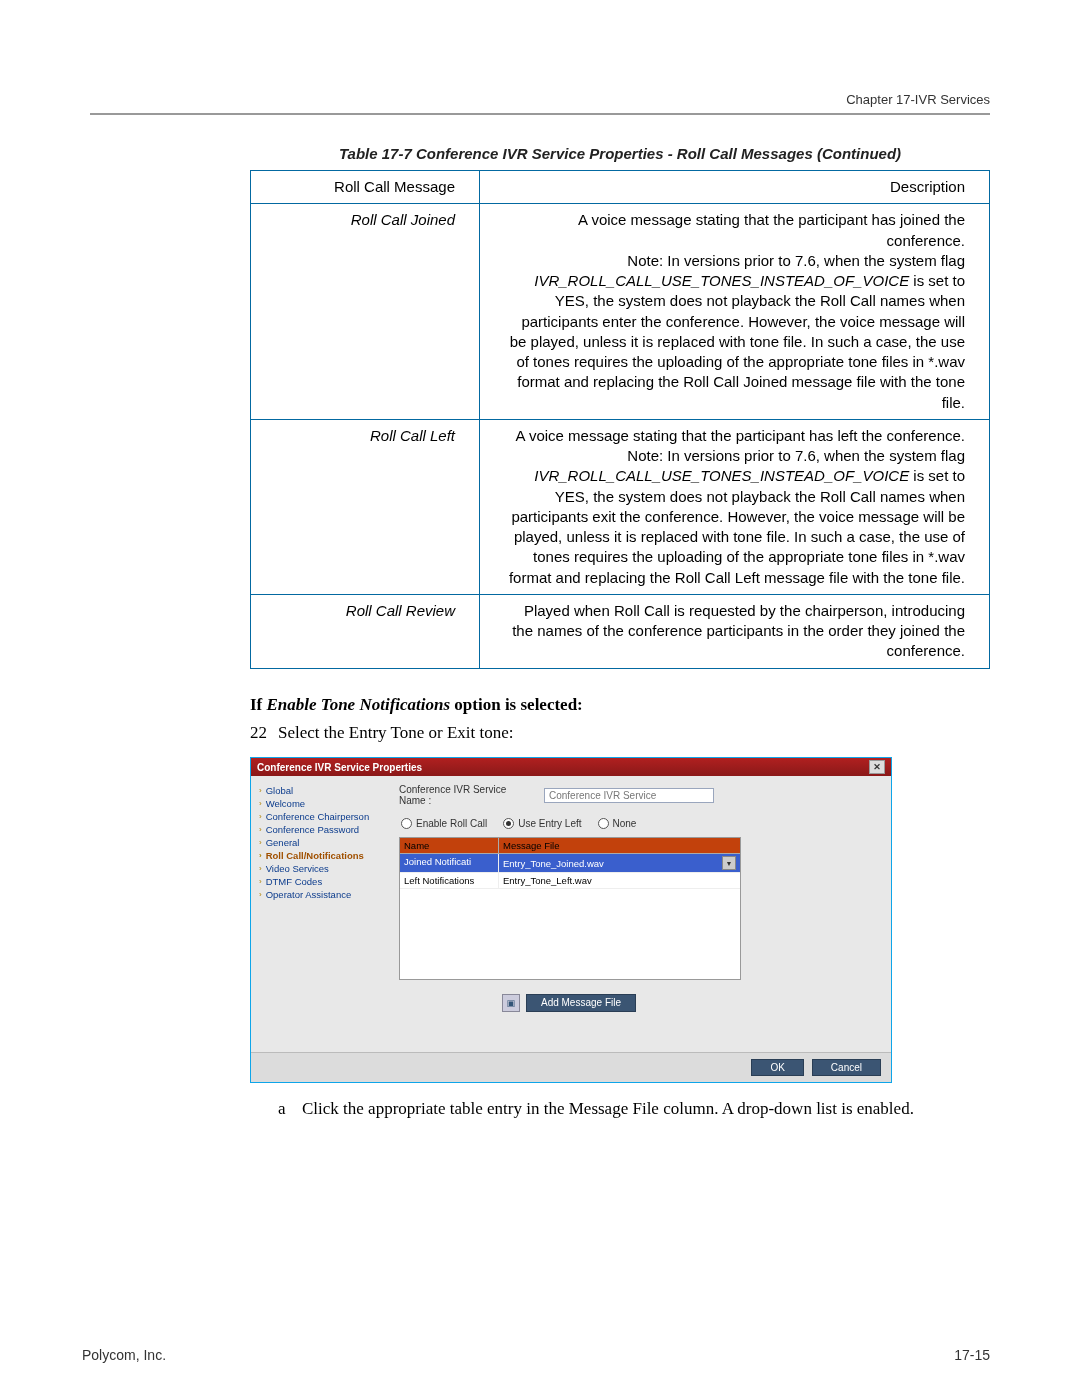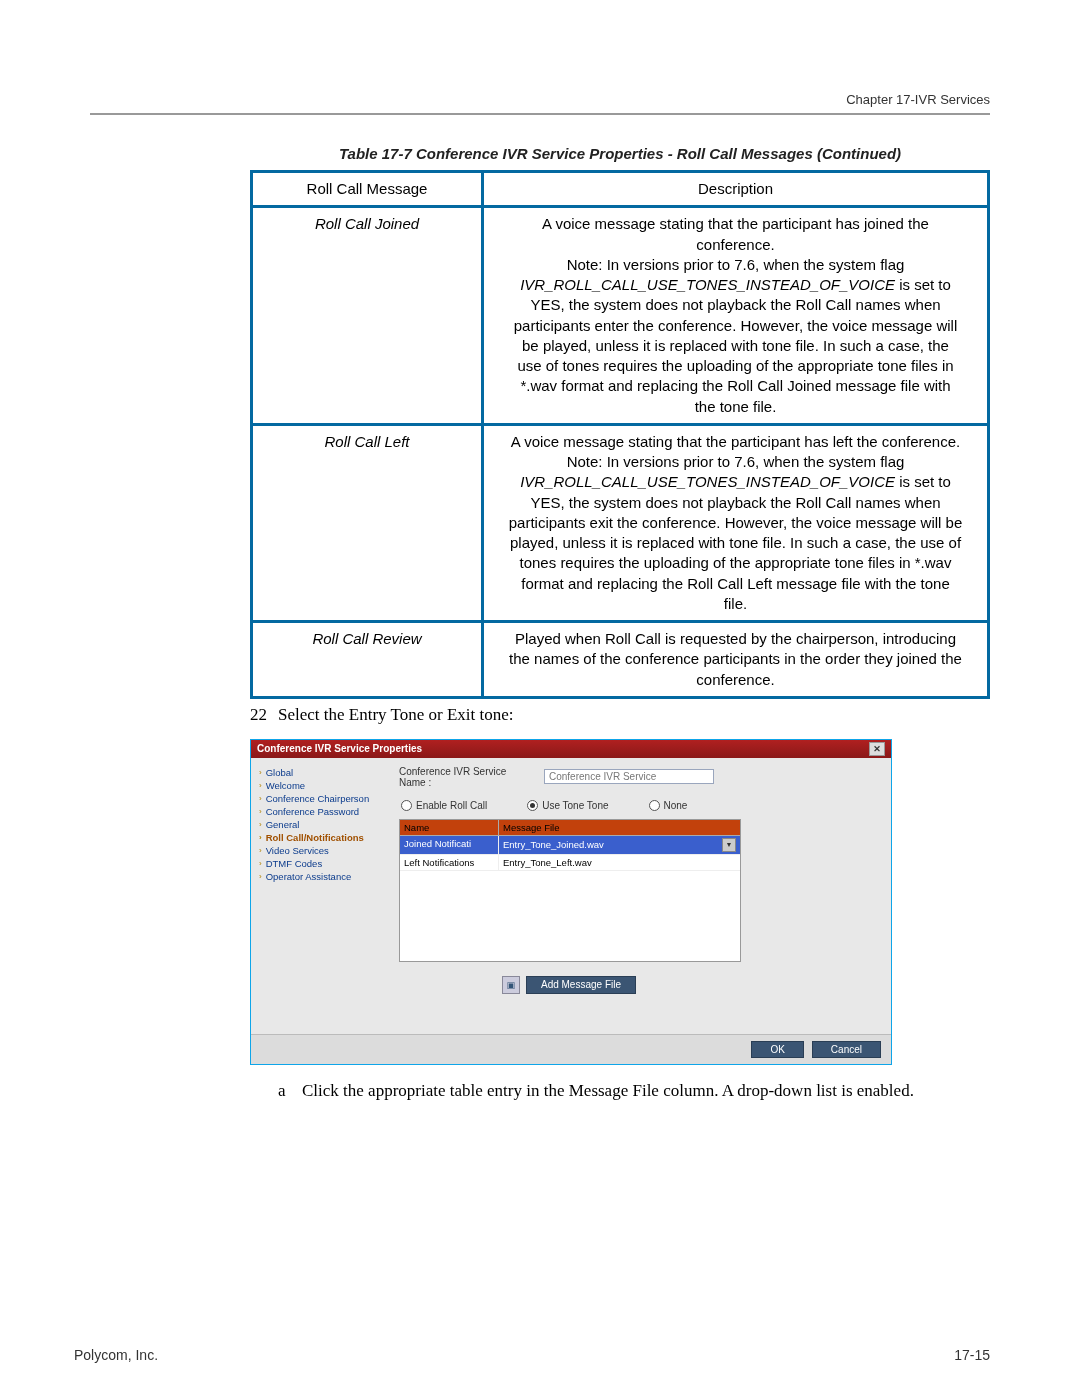--- a/index.html
+++ b/index.html
@@ -44,9 +44,9 @@
     font-size: 15px;
   }
   table.roll-call th, table.roll-call td {
-    border: 3px solid #0369a1;
+    border: 1px solid #0369a1;
     padding: 6px 24px;
-    text-align: center;
+    text-align: right;
     vertical-align: top;
     line-height: 1.35;
   }

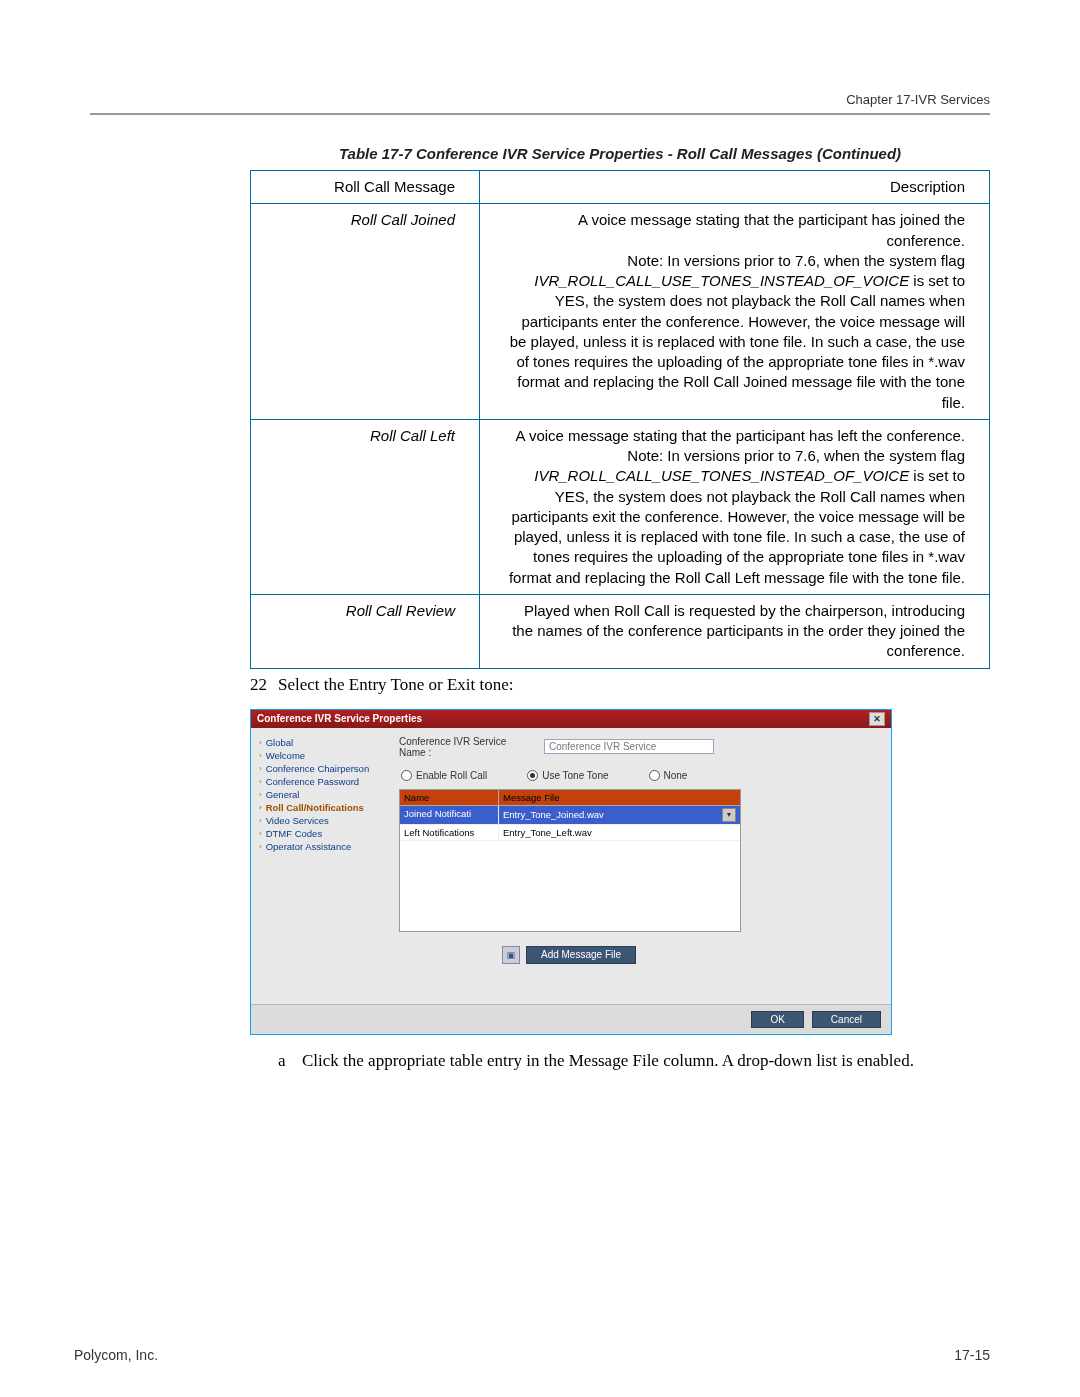--- a/index.html
+++ b/index.html
@@ -259,6 +259,9 @@
         </tbody>
     </table>
 
+    <div class="para">
+      <span class="bold">If </span><span class="bold ital">Enable Tone Notifications</span><span class="bold"> option is selected:</span>
+    </div>
 
     <div class="step-line">
       <span class="step-num">22</span><span>Select the Entry Tone or Exit tone:</span>

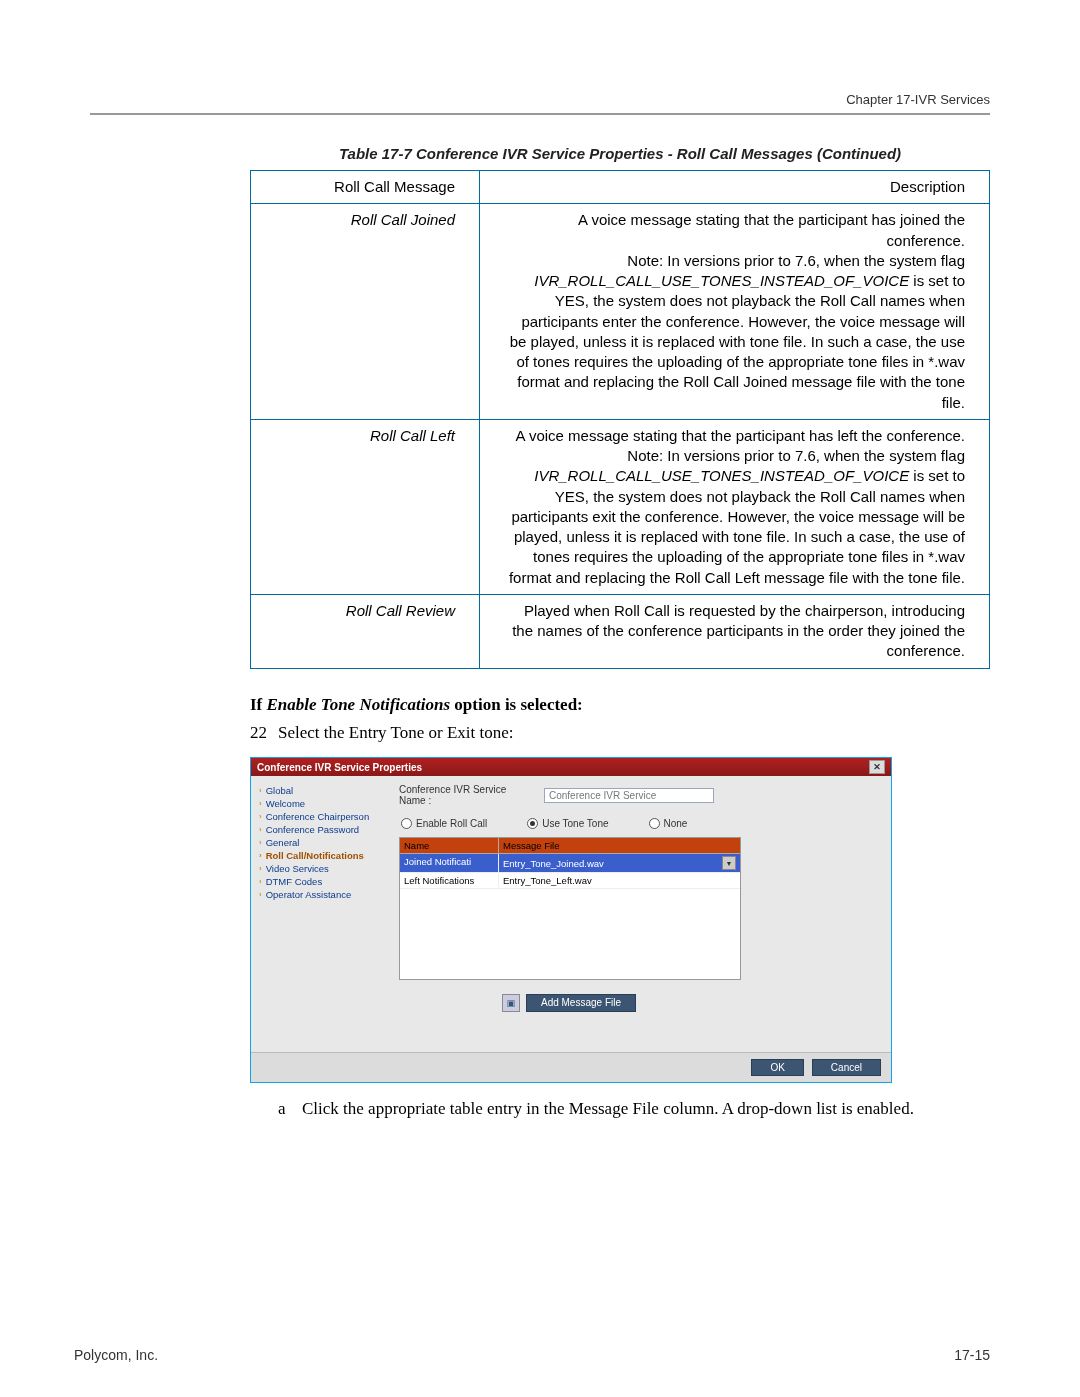--- a/index.html
+++ b/index.html
@@ -161,7 +161,7 @@
   }
   .radio-row {
     display: flex;
-    gap: 40px;
+    gap: 16px;
     margin-bottom: 8px;
     padding-left: 2px;
   }

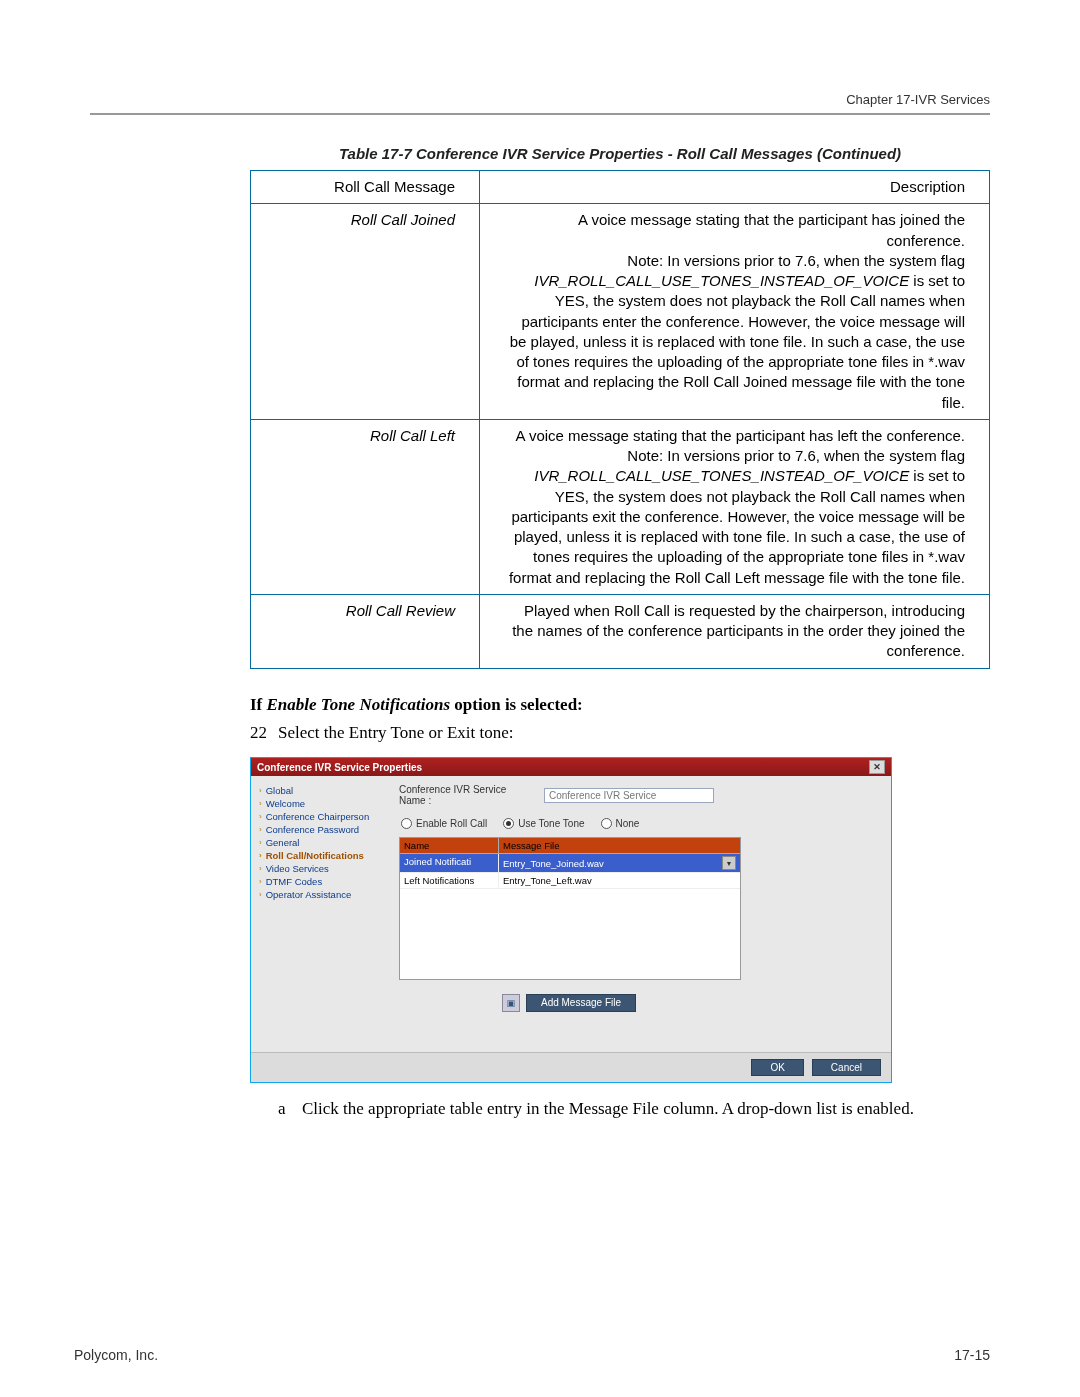--- a/index.html
+++ b/index.html
@@ -323,7 +323,7 @@
               </span>
             <span class="radio-item">
                 <span class="radio-dot checked"></span>
-                <span>Use Tone Tone</span>
+                <span>Use Entry Left</span>
               </span>
             <span class="radio-item">
                 <span class="radio-dot"></span>

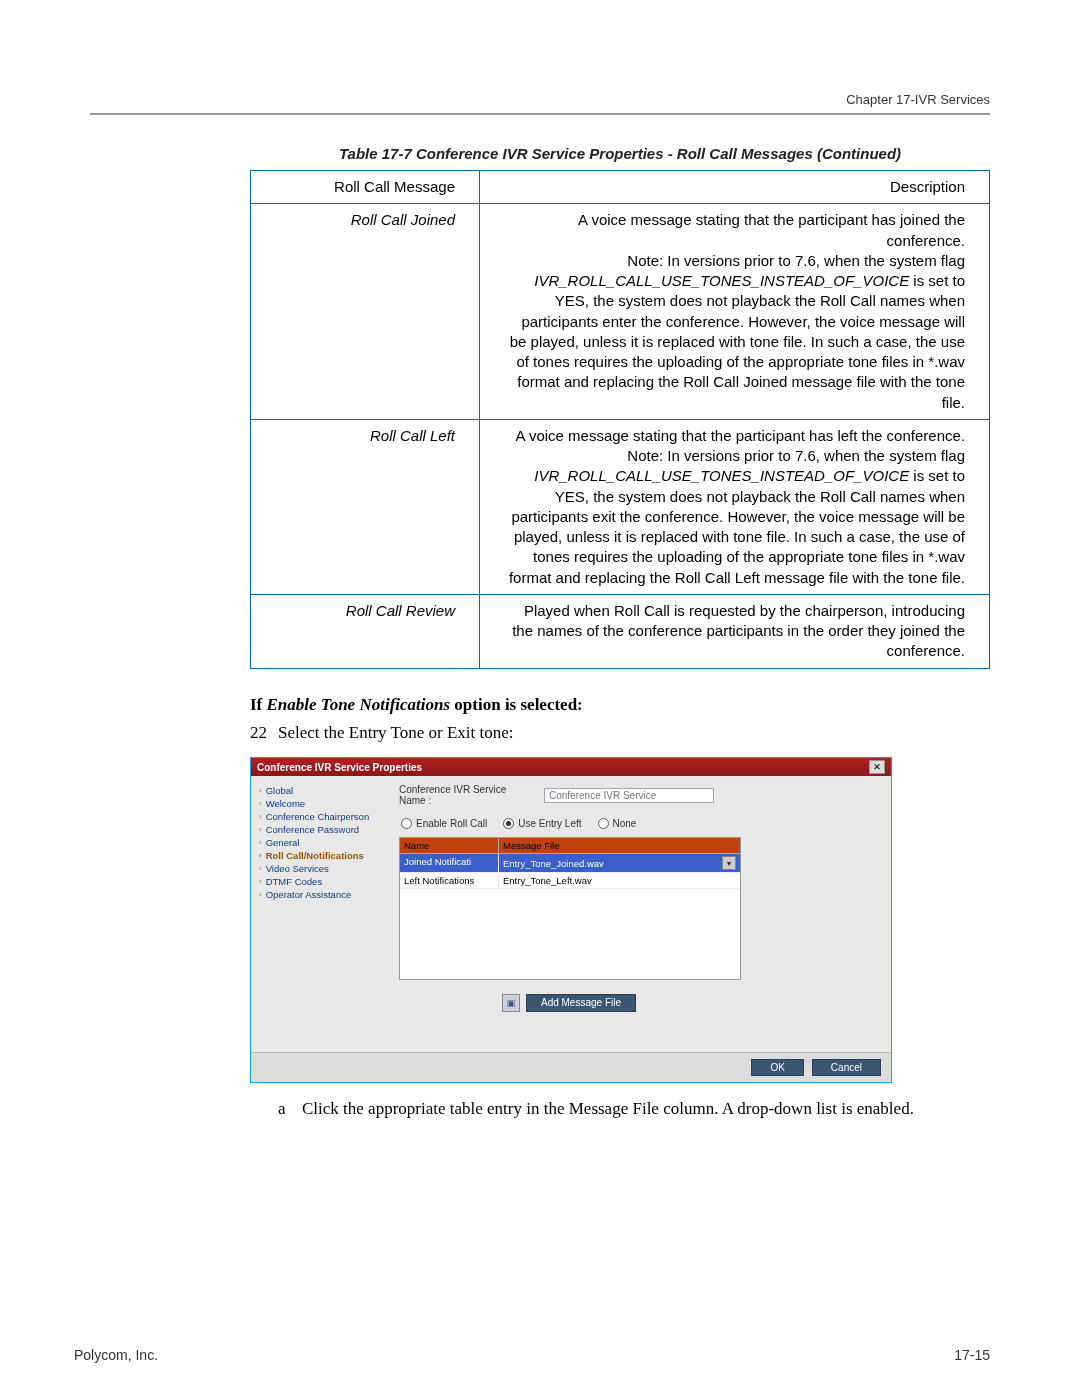--- a/index.html
+++ b/index.html
@@ -214,7 +214,7 @@
   .footer {
     position: absolute;
     bottom: 34px;
-    left: 74px;
+    left: 82px;
     right: 90px;
     display: flex;
     justify-content: space-between;

